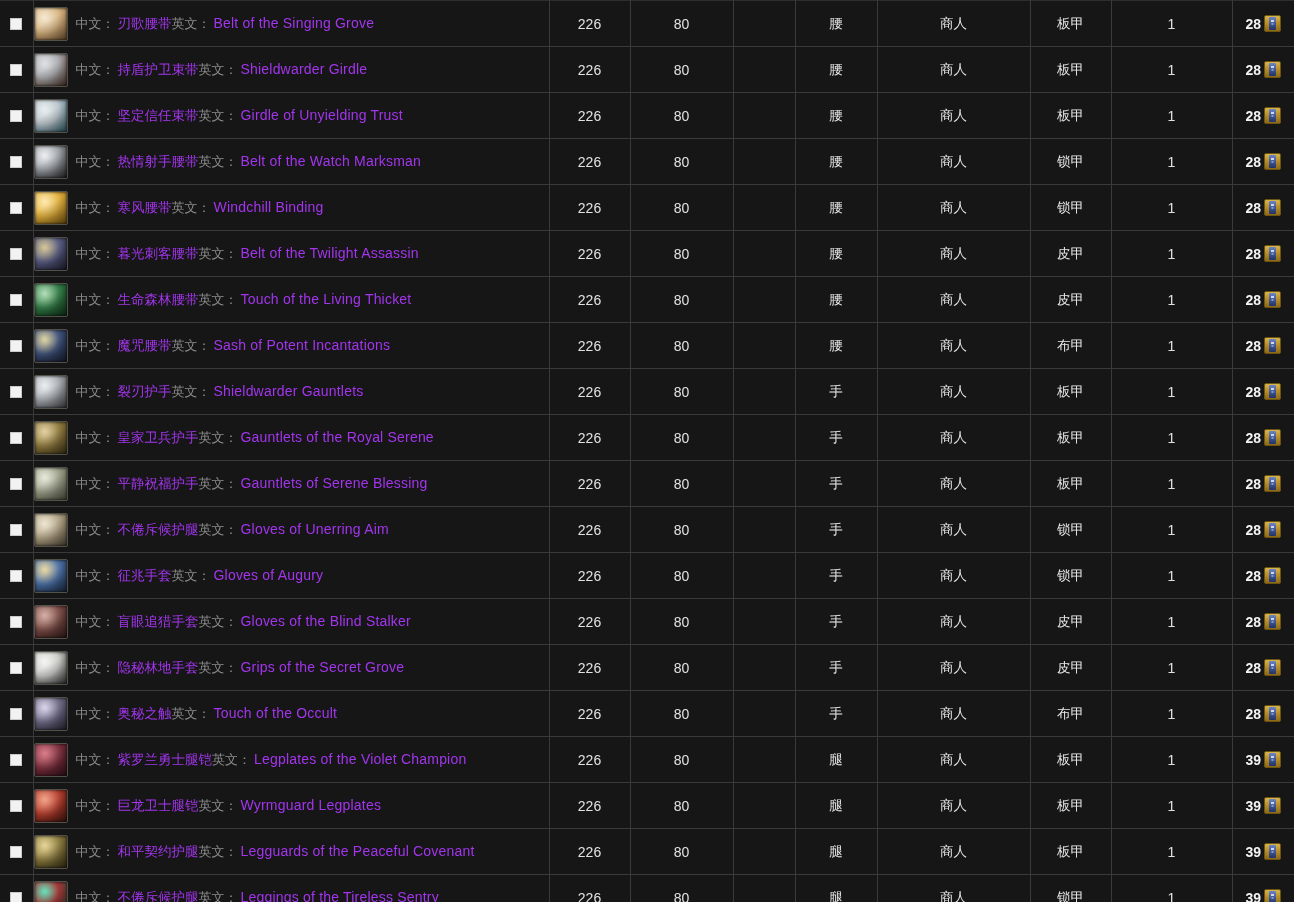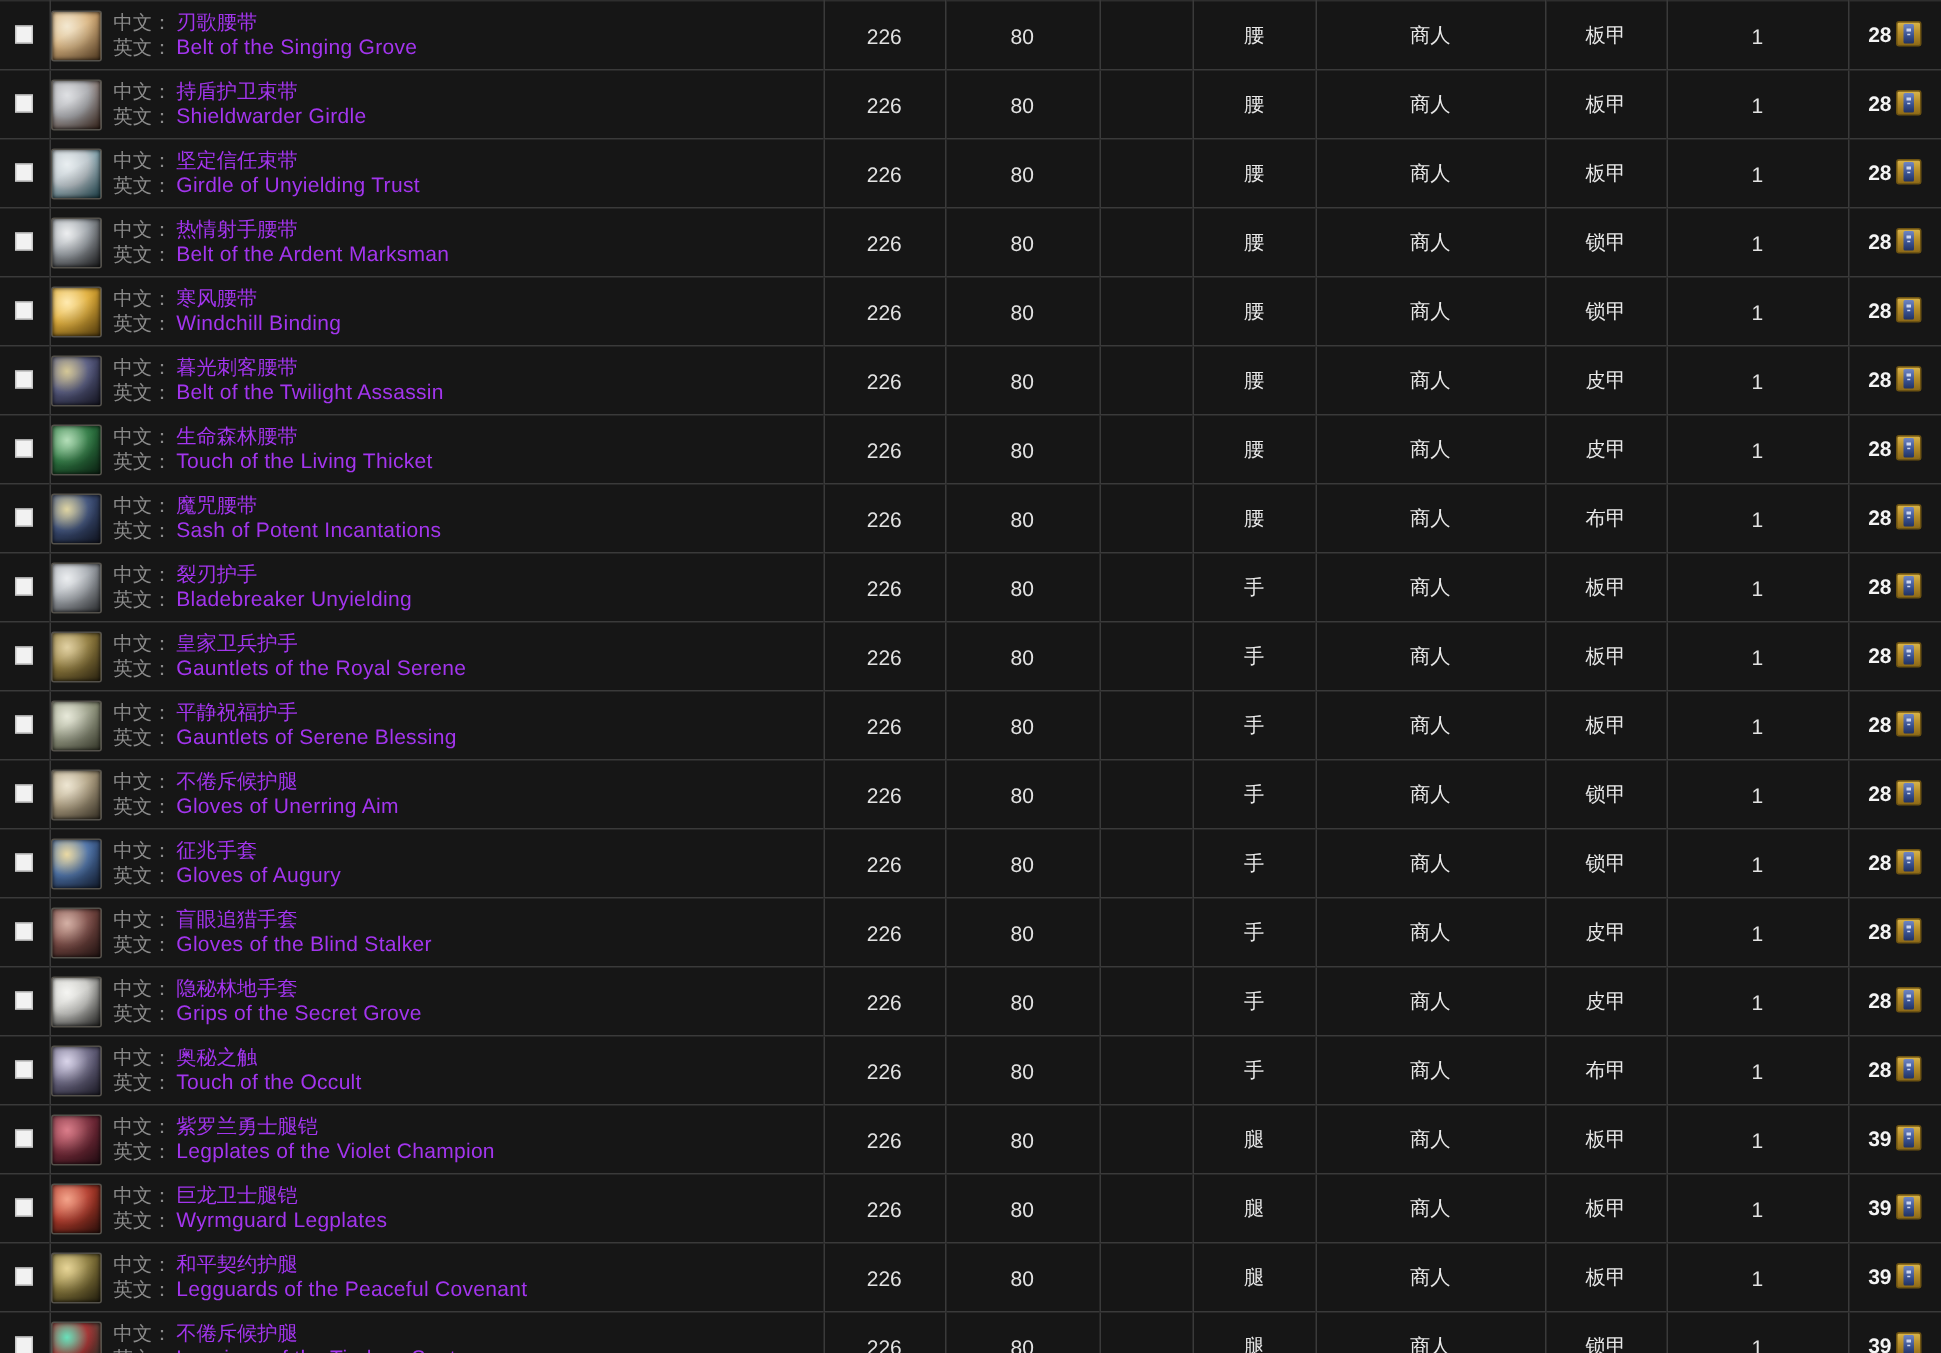--- a/index.html
+++ b/index.html
@@ -93,7 +93,7 @@
   }
   .name-lines {
     display: flex;
-    flex-direction: column;
+    flex-direction: row;
     justify-content: flex-start;
     line-height: 1.28;
   }

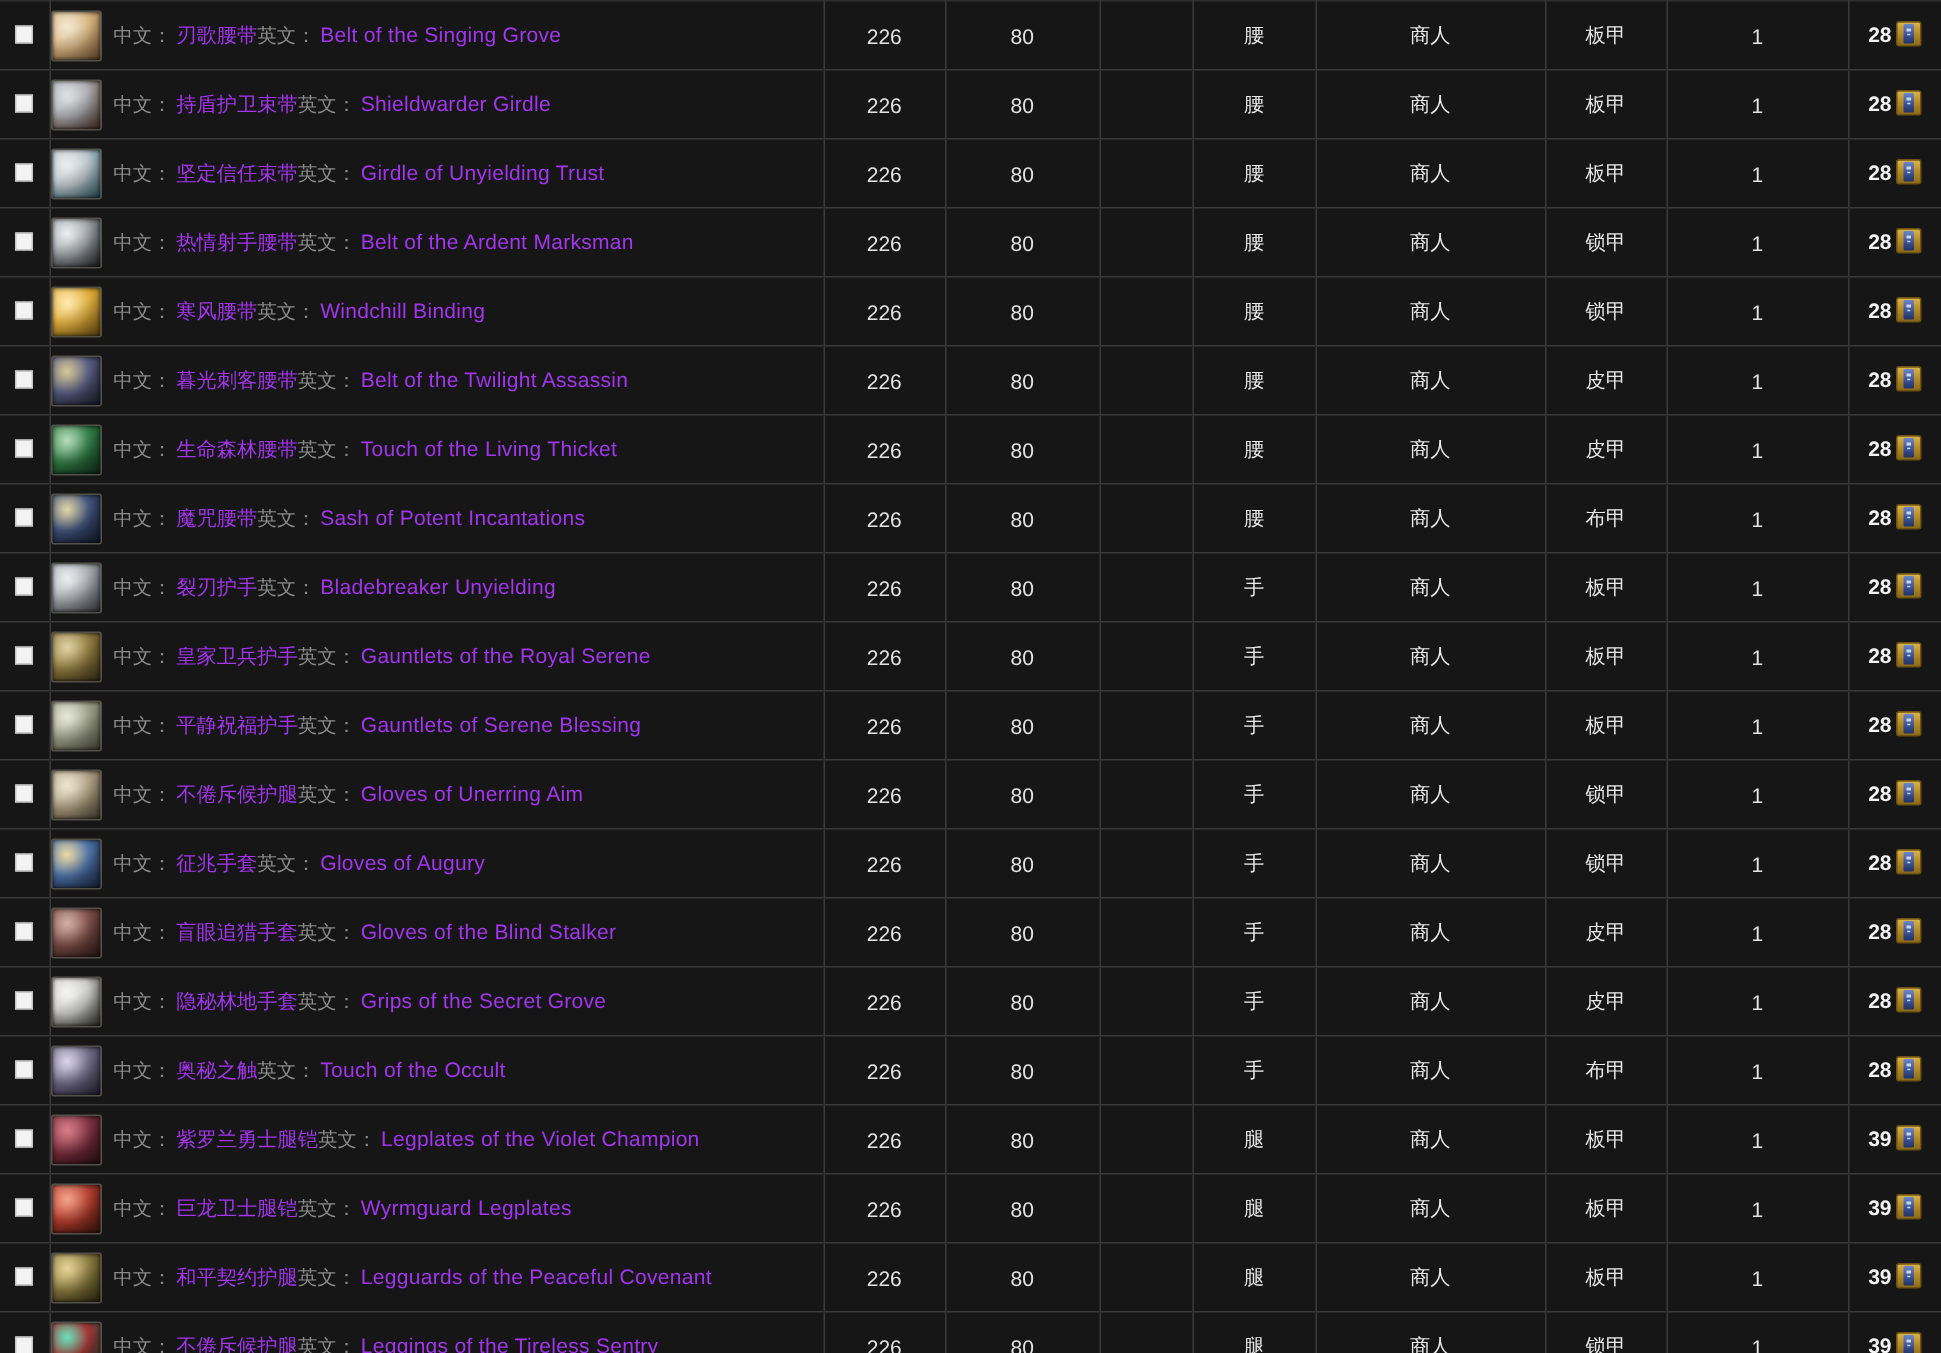--- a/index.html
+++ b/index.html
@@ -264,7 +264,7 @@
             <span class="item-icon" style="background: radial-gradient(circle at 30% 30%, rgb(232, 234, 236) 0%, rgb(154, 160, 166) 45%, rgb(42, 42, 44) 100%);"></span>
             <div class="name-lines">
               <div class="name-row"><span class="lang-label">中文：</span><span class="name-zh">热情射手腰带</span></div>
-              <div class="name-row"><span class="lang-label">英文：</span><span class="name-en">Belt of the Ardent Marksman</span></div>
+              <div class="name-row"><span class="lang-label">英文：</span><span class="name-en">Belt of the Watch Marksman</span></div>
             </div>
           </div>
         </td>

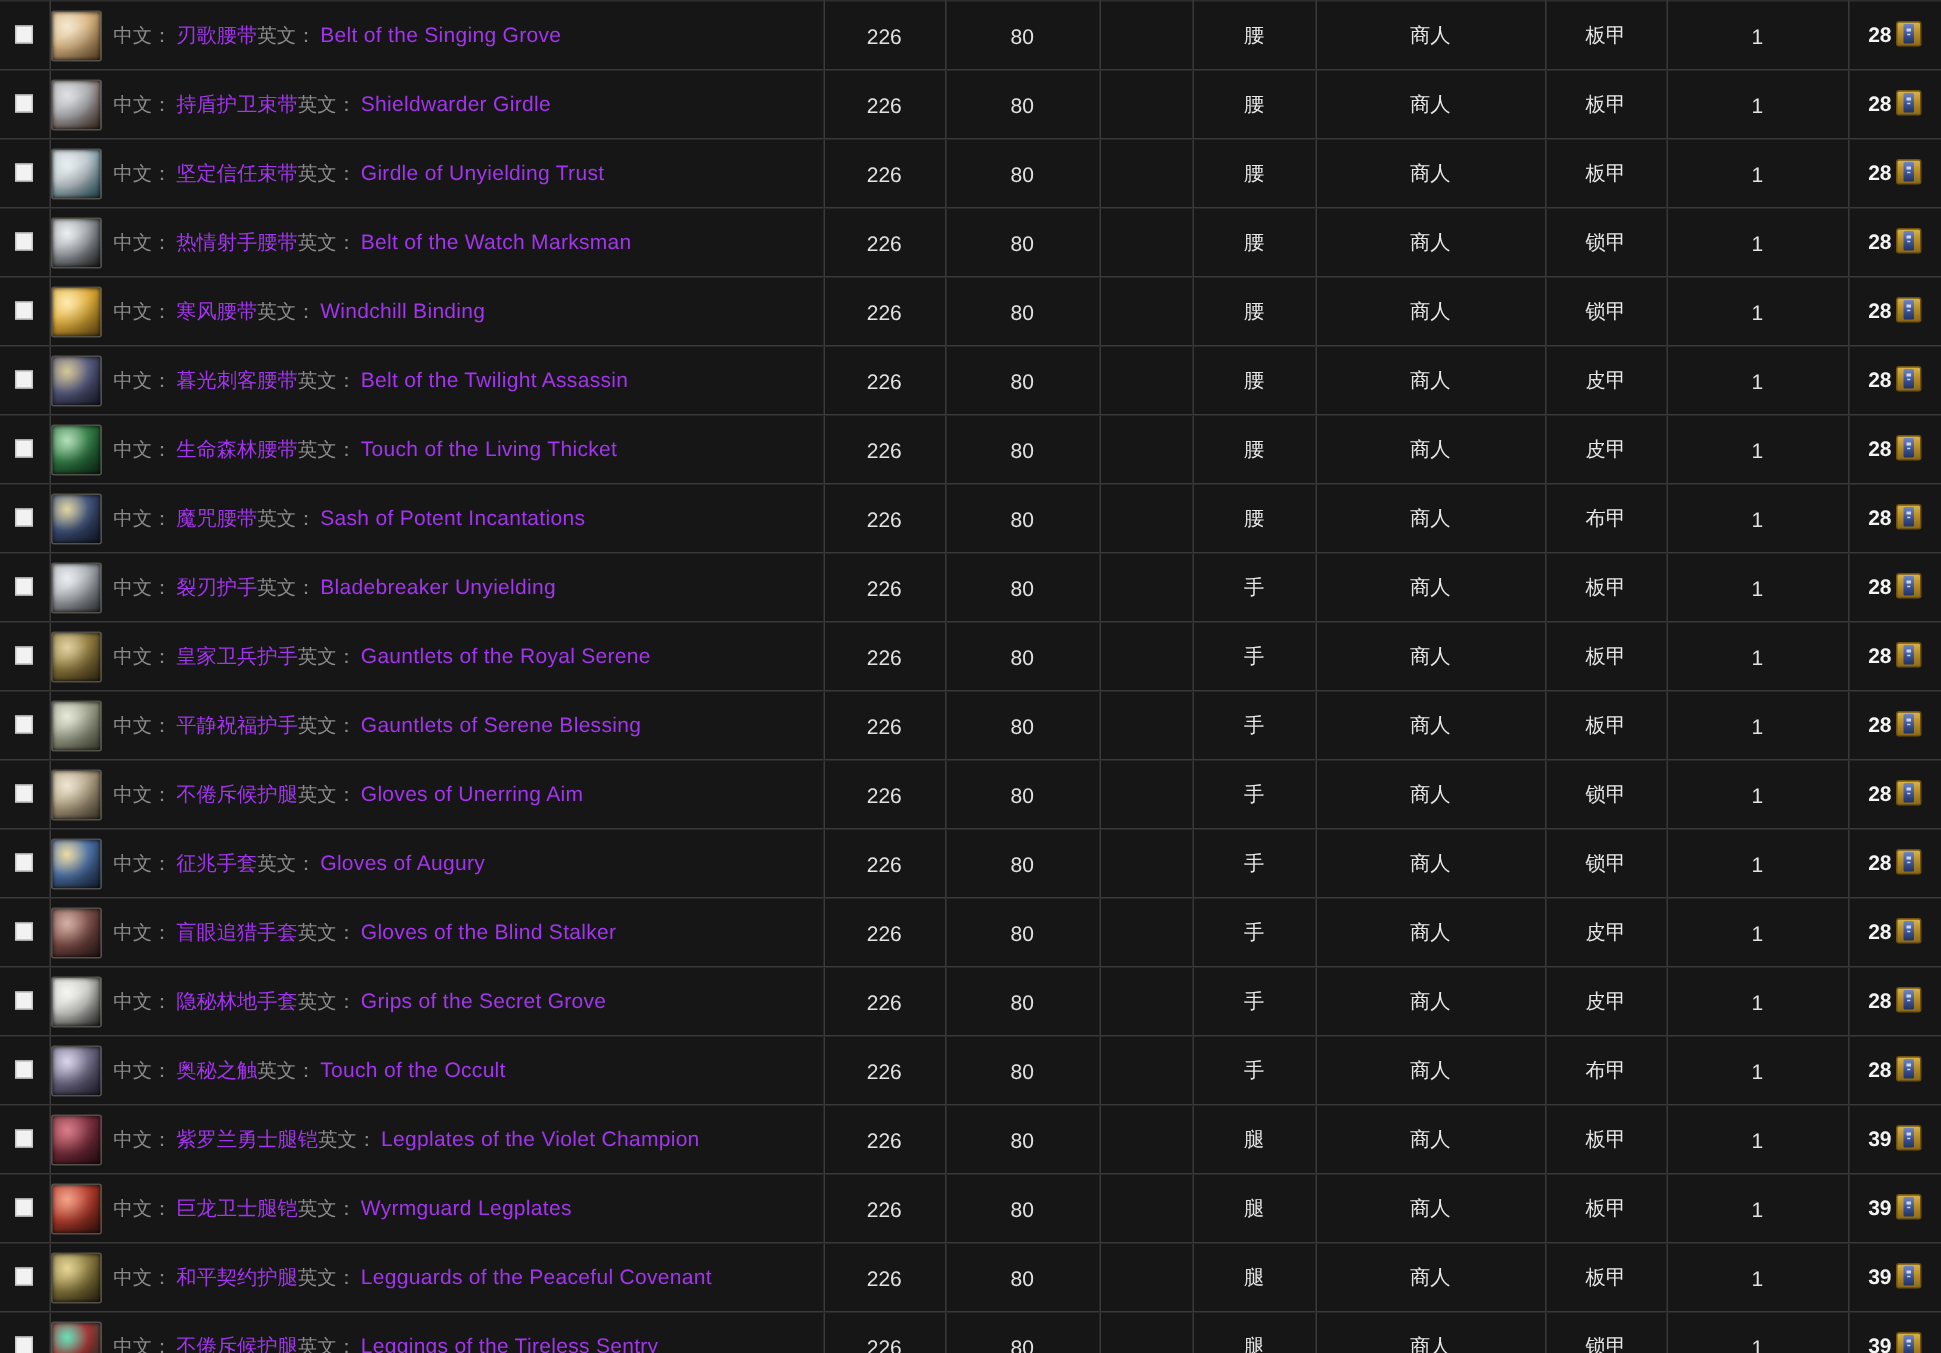--- a/index.html
+++ b/index.html
@@ -379,7 +379,7 @@
             <span class="item-icon" style="background: radial-gradient(circle at 30% 30%, rgb(230, 233, 236) 0%, rgb(167, 172, 178) 45%, rgb(74, 77, 82) 100%);"></span>
             <div class="name-lines">
               <div class="name-row"><span class="lang-label">中文：</span><span class="name-zh">裂刃护手</span></div>
-              <div class="name-row"><span class="lang-label">英文：</span><span class="name-en">Bladebreaker Unyielding</span></div>
+              <div class="name-row"><span class="lang-label">英文：</span><span class="name-en">Shieldwarder Gauntlets</span></div>
             </div>
           </div>
         </td>

